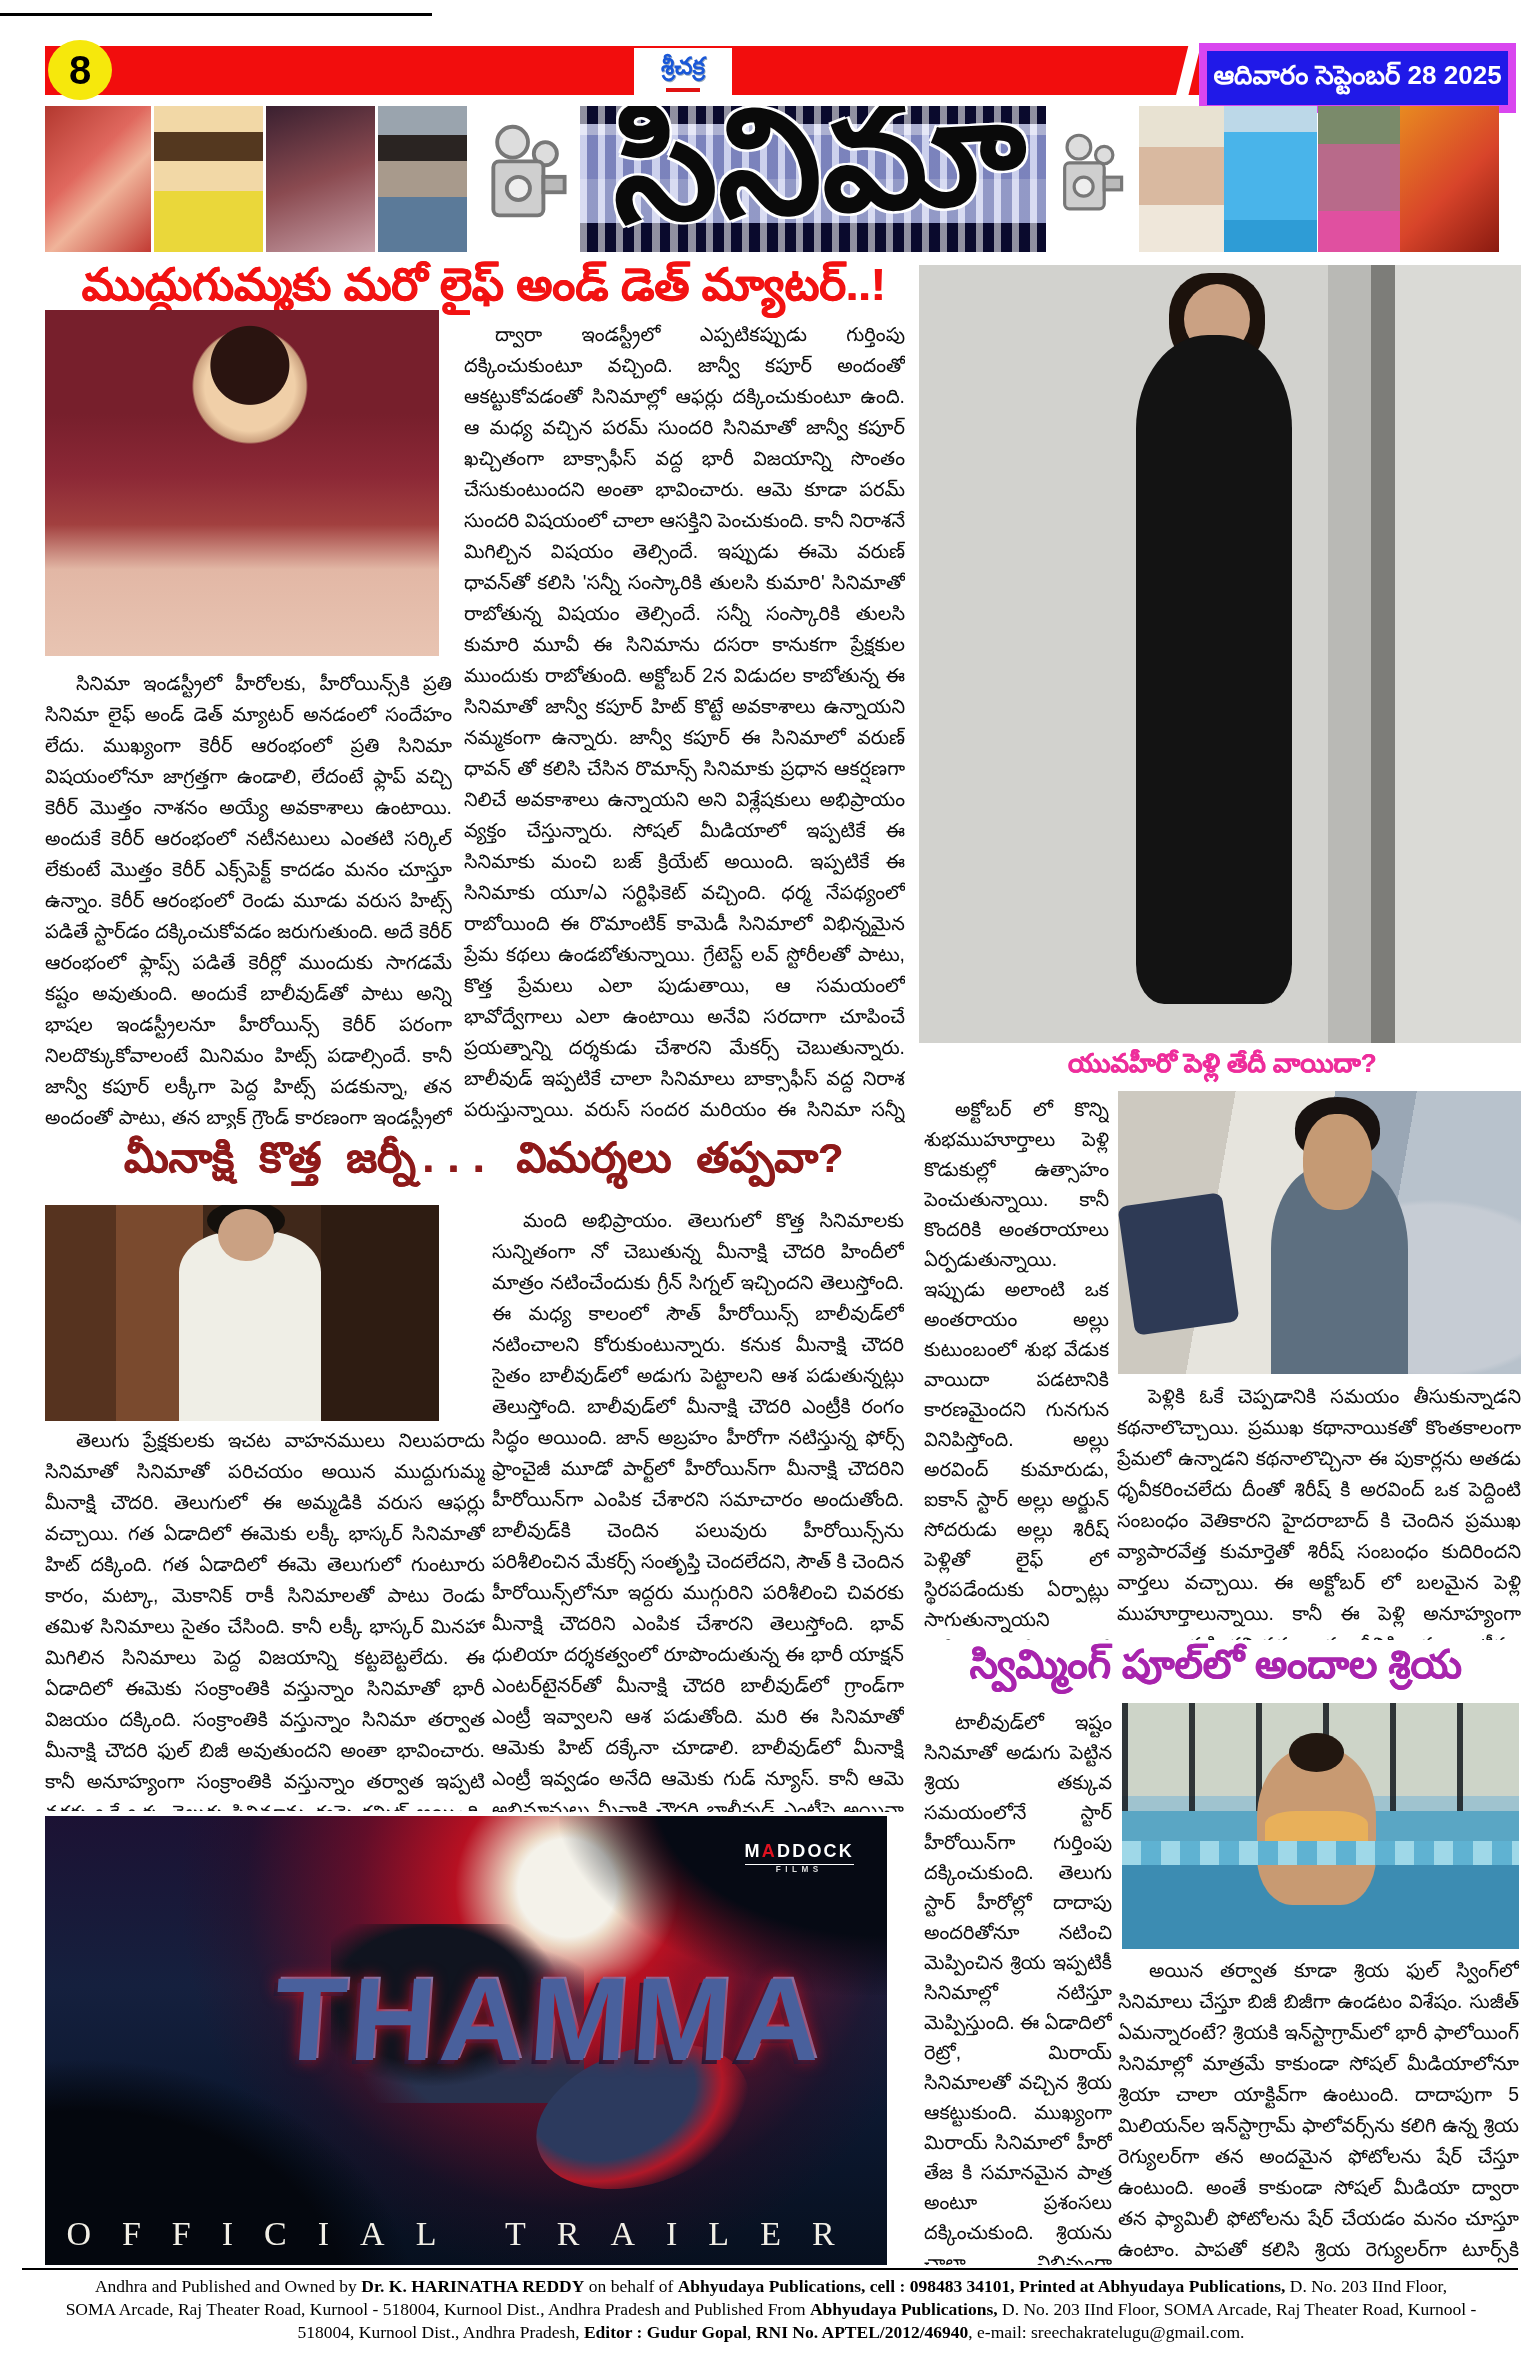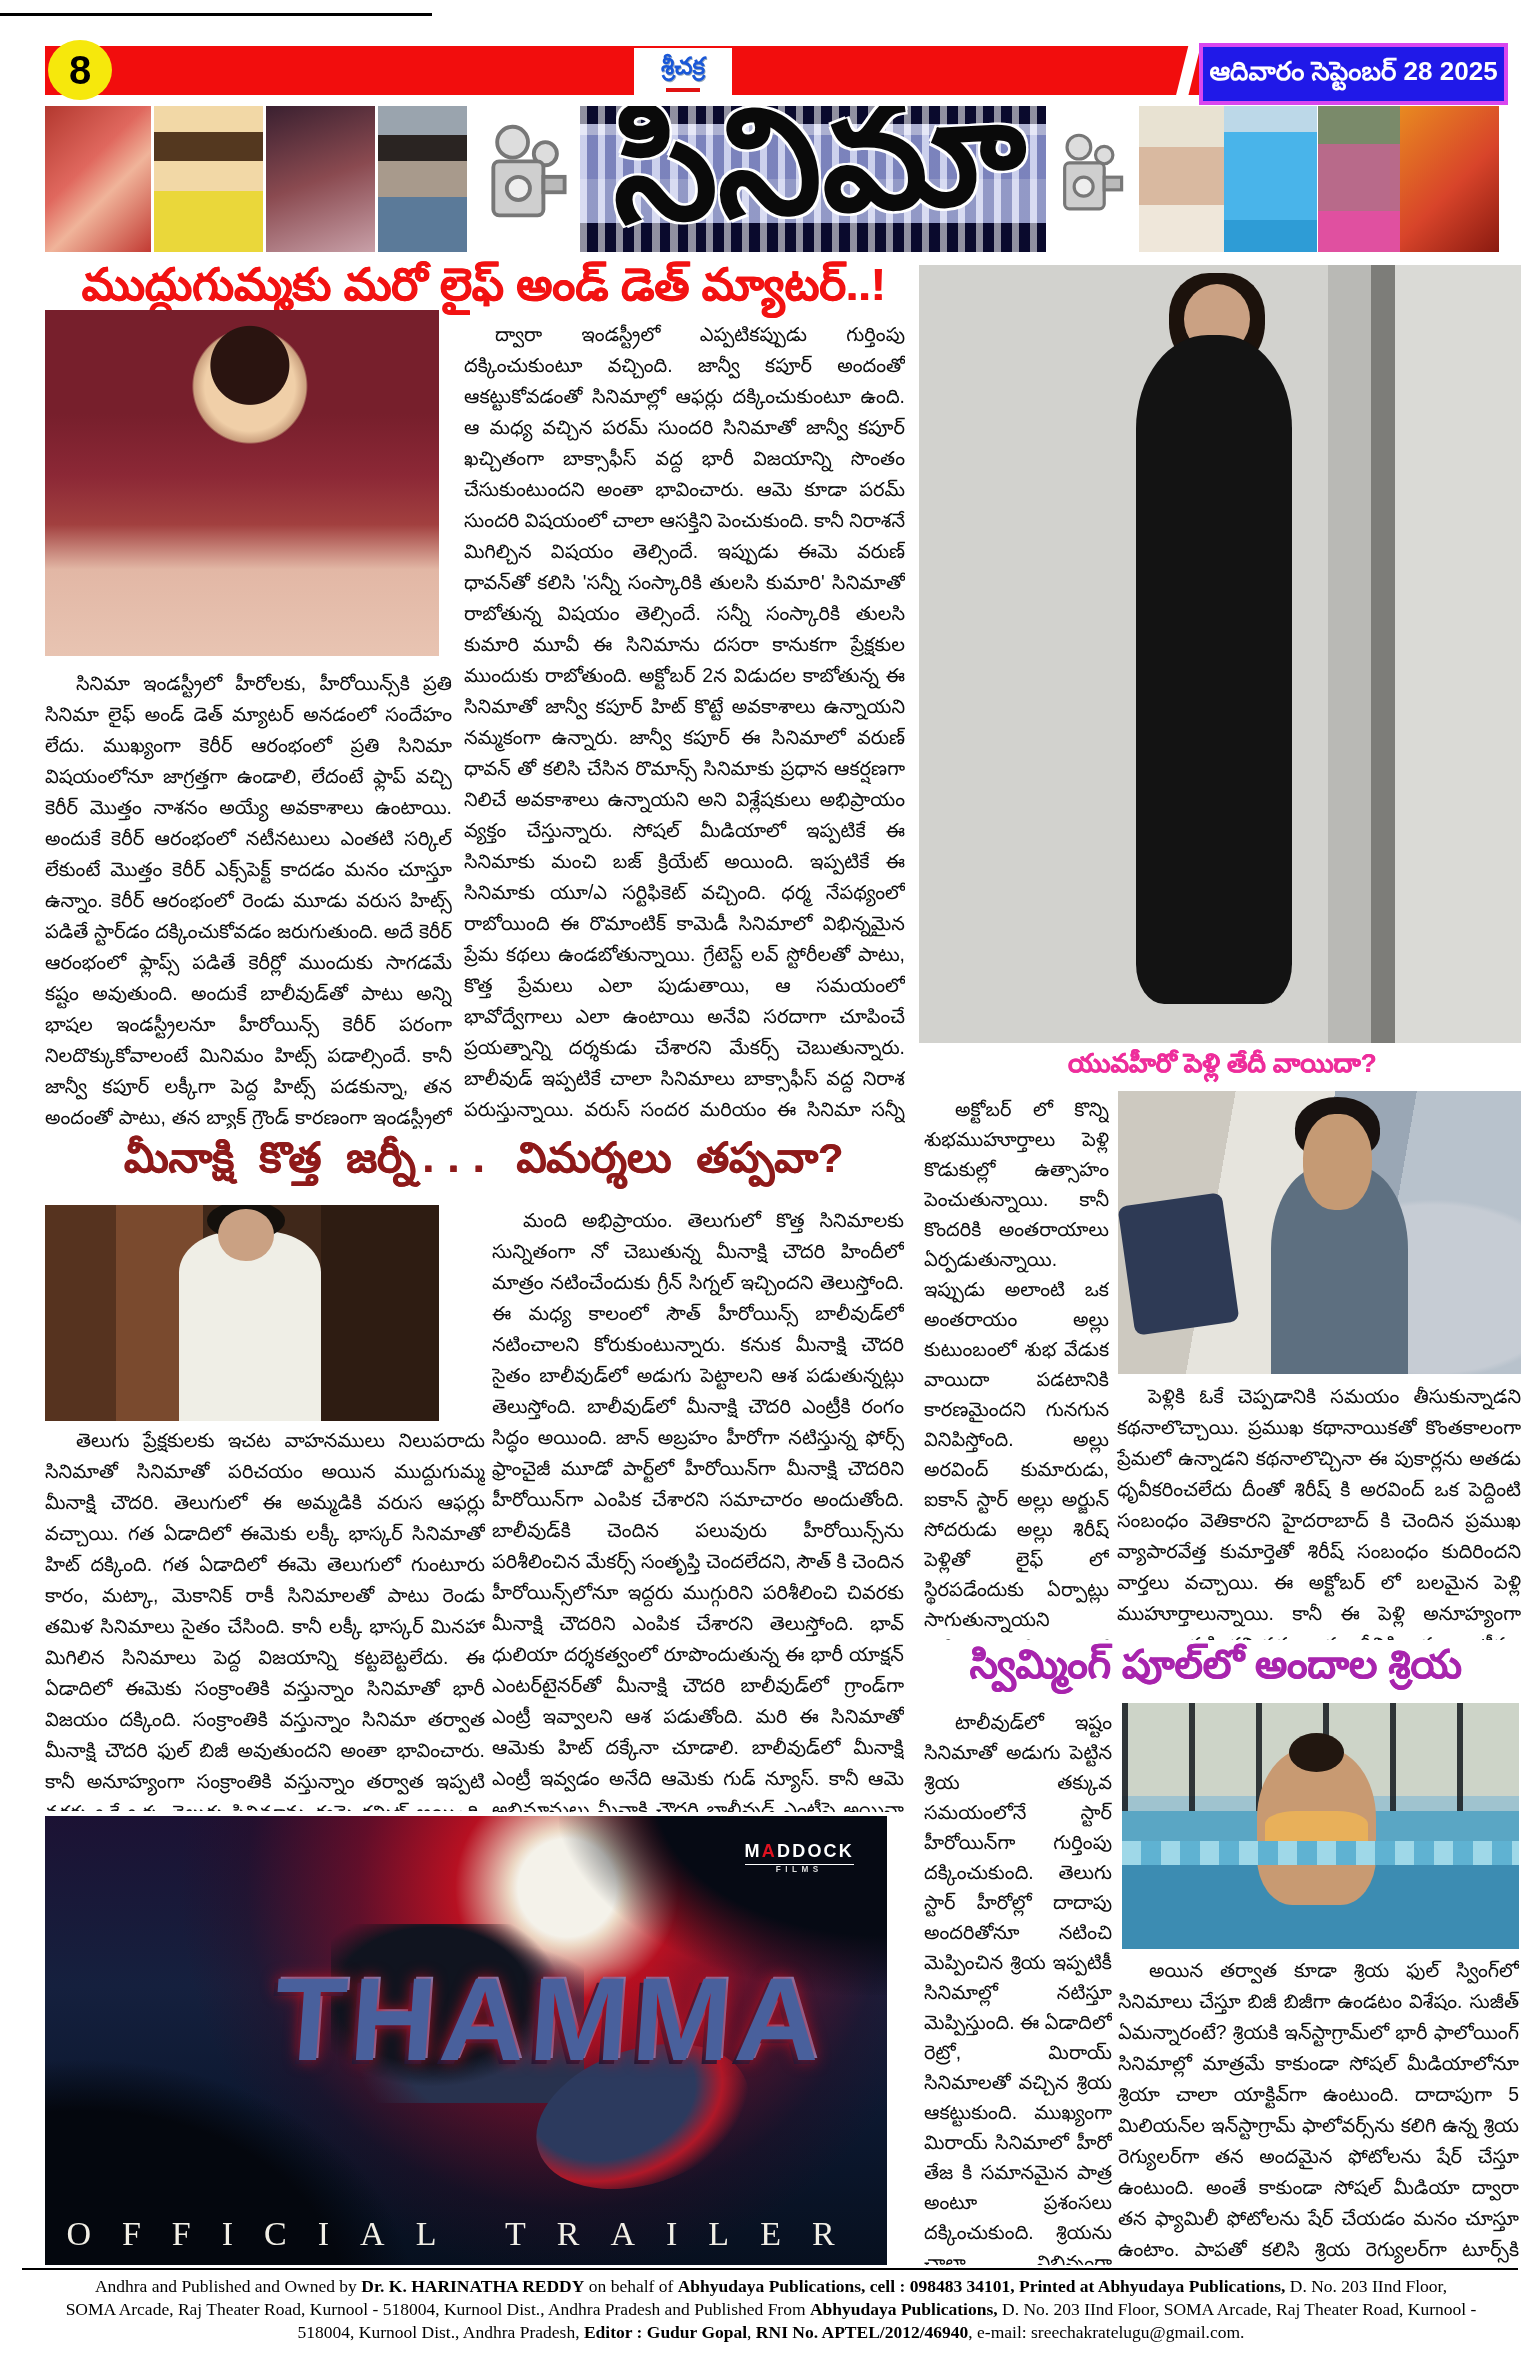--- a/index.html
+++ b/index.html
@@ -15,7 +15,7 @@
   .logo-text{color:#1a58d8;font-weight:bold;font-size:24px;text-shadow:0.7px 0.7px 0 #9ab;}
   .logo-sub{width:34px;height:4.5px;background:#e01212;margin-top:2.2px;}
   .slash{background:#ffffff;transform:rotate(14deg);}
-  .date-box{background:#2019e8;border:4px solid #d946ef;display:flex;align-items:center;justify-content:center;}
+  .date-box{background:#2019e8;border:8px solid #d946ef;display:flex;align-items:center;justify-content:center;}
   .date-text{color:#ffffff;font-weight:bold;font-size:26px;white-space:nowrap;}
   
   .strip{overflow:hidden;}

